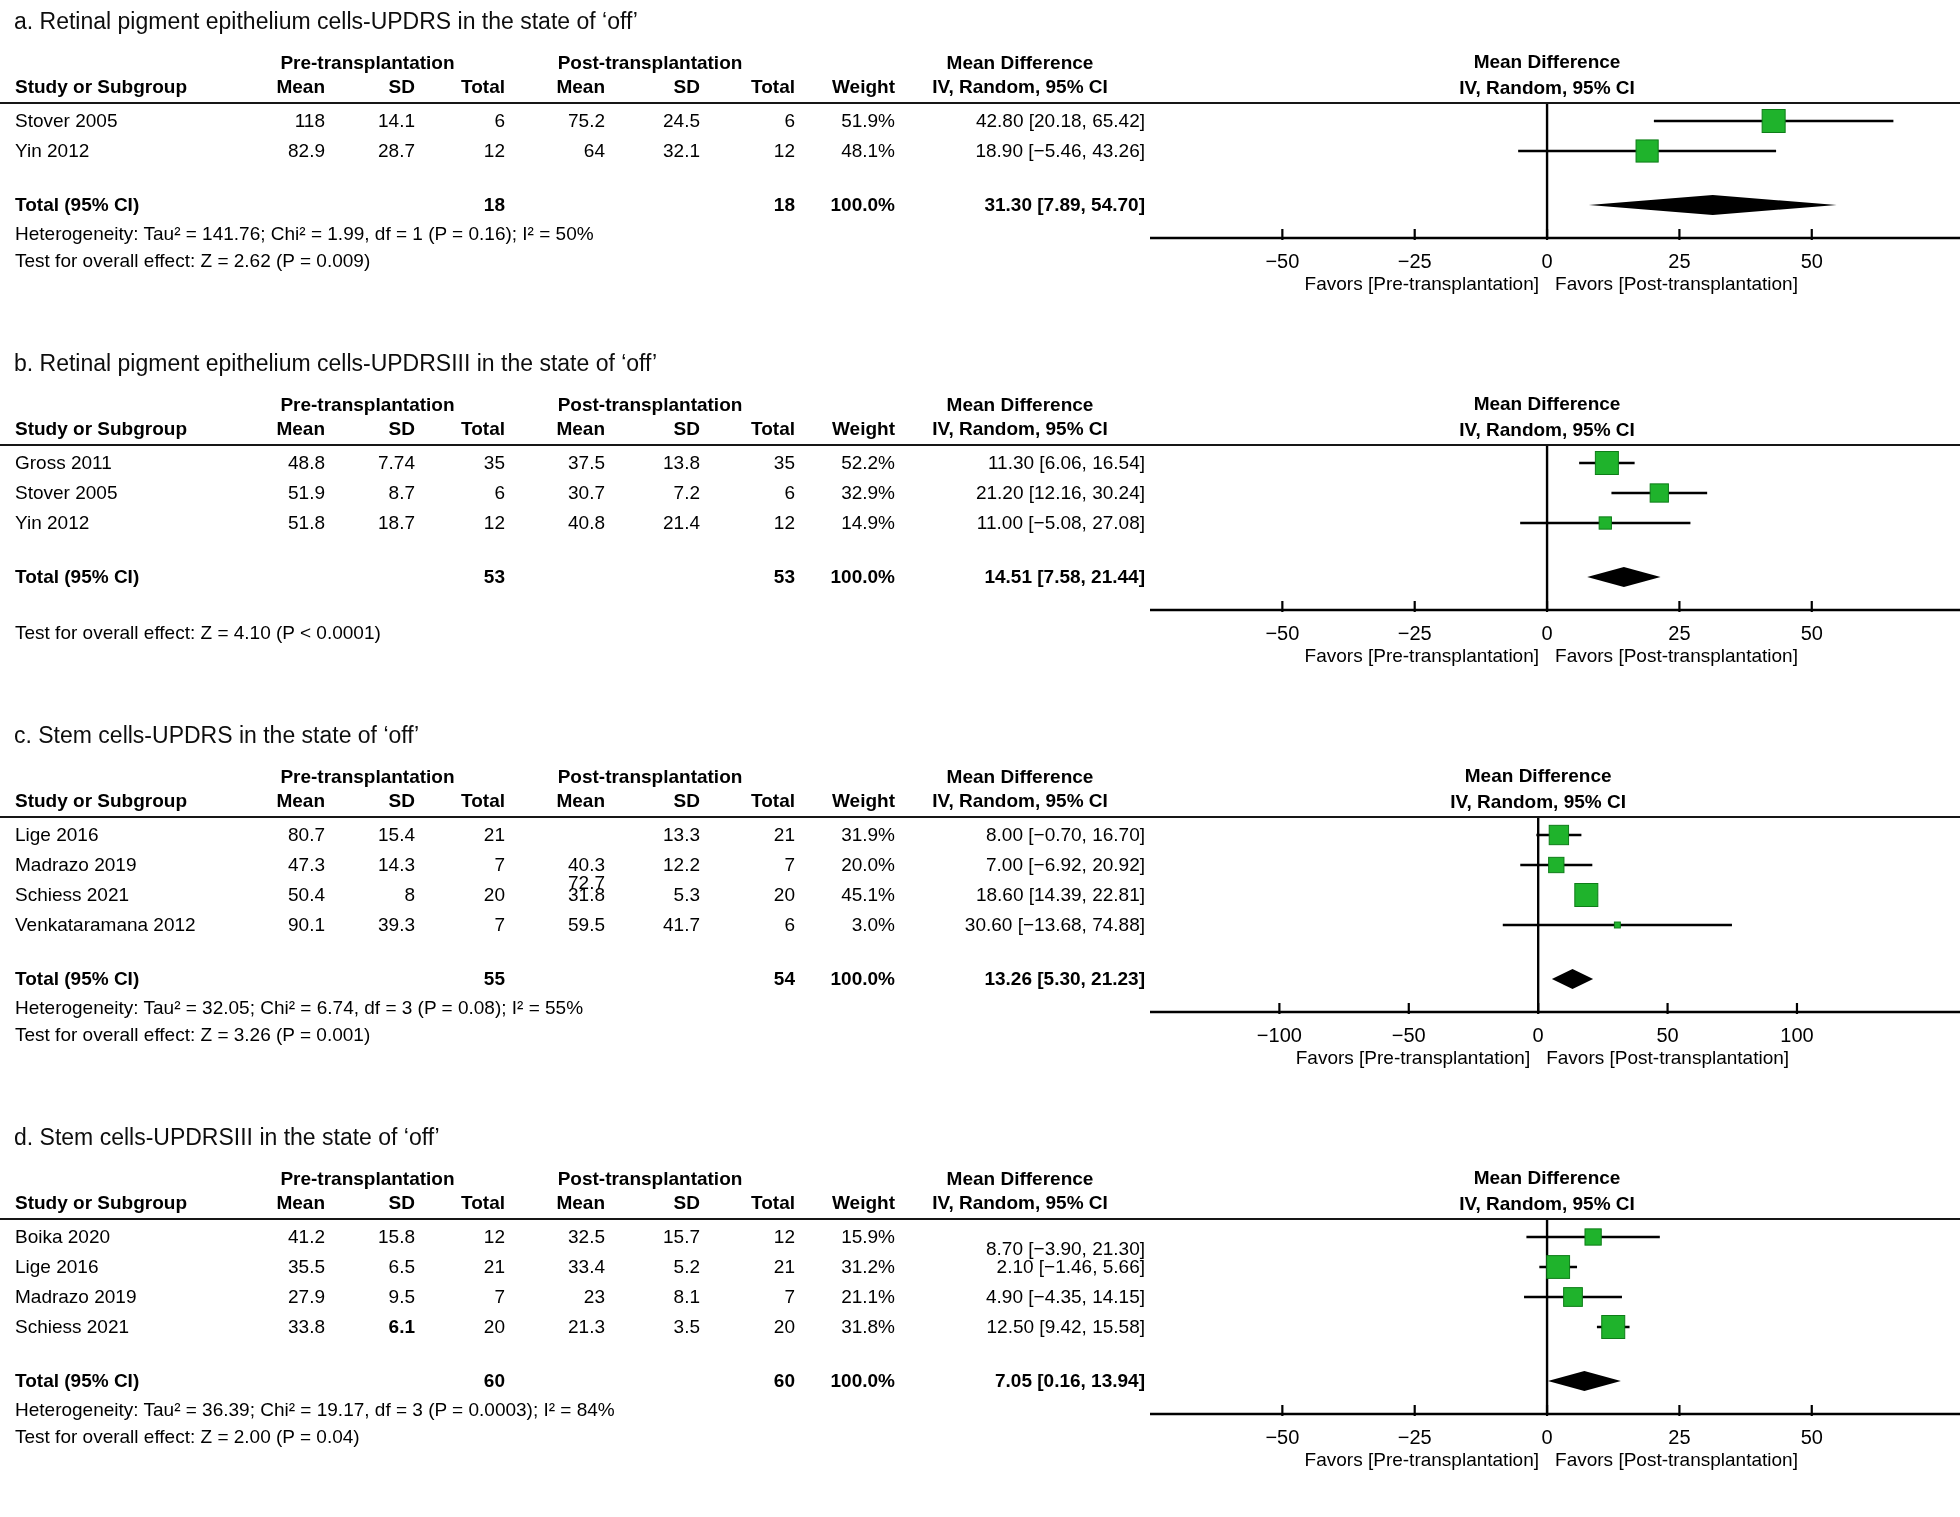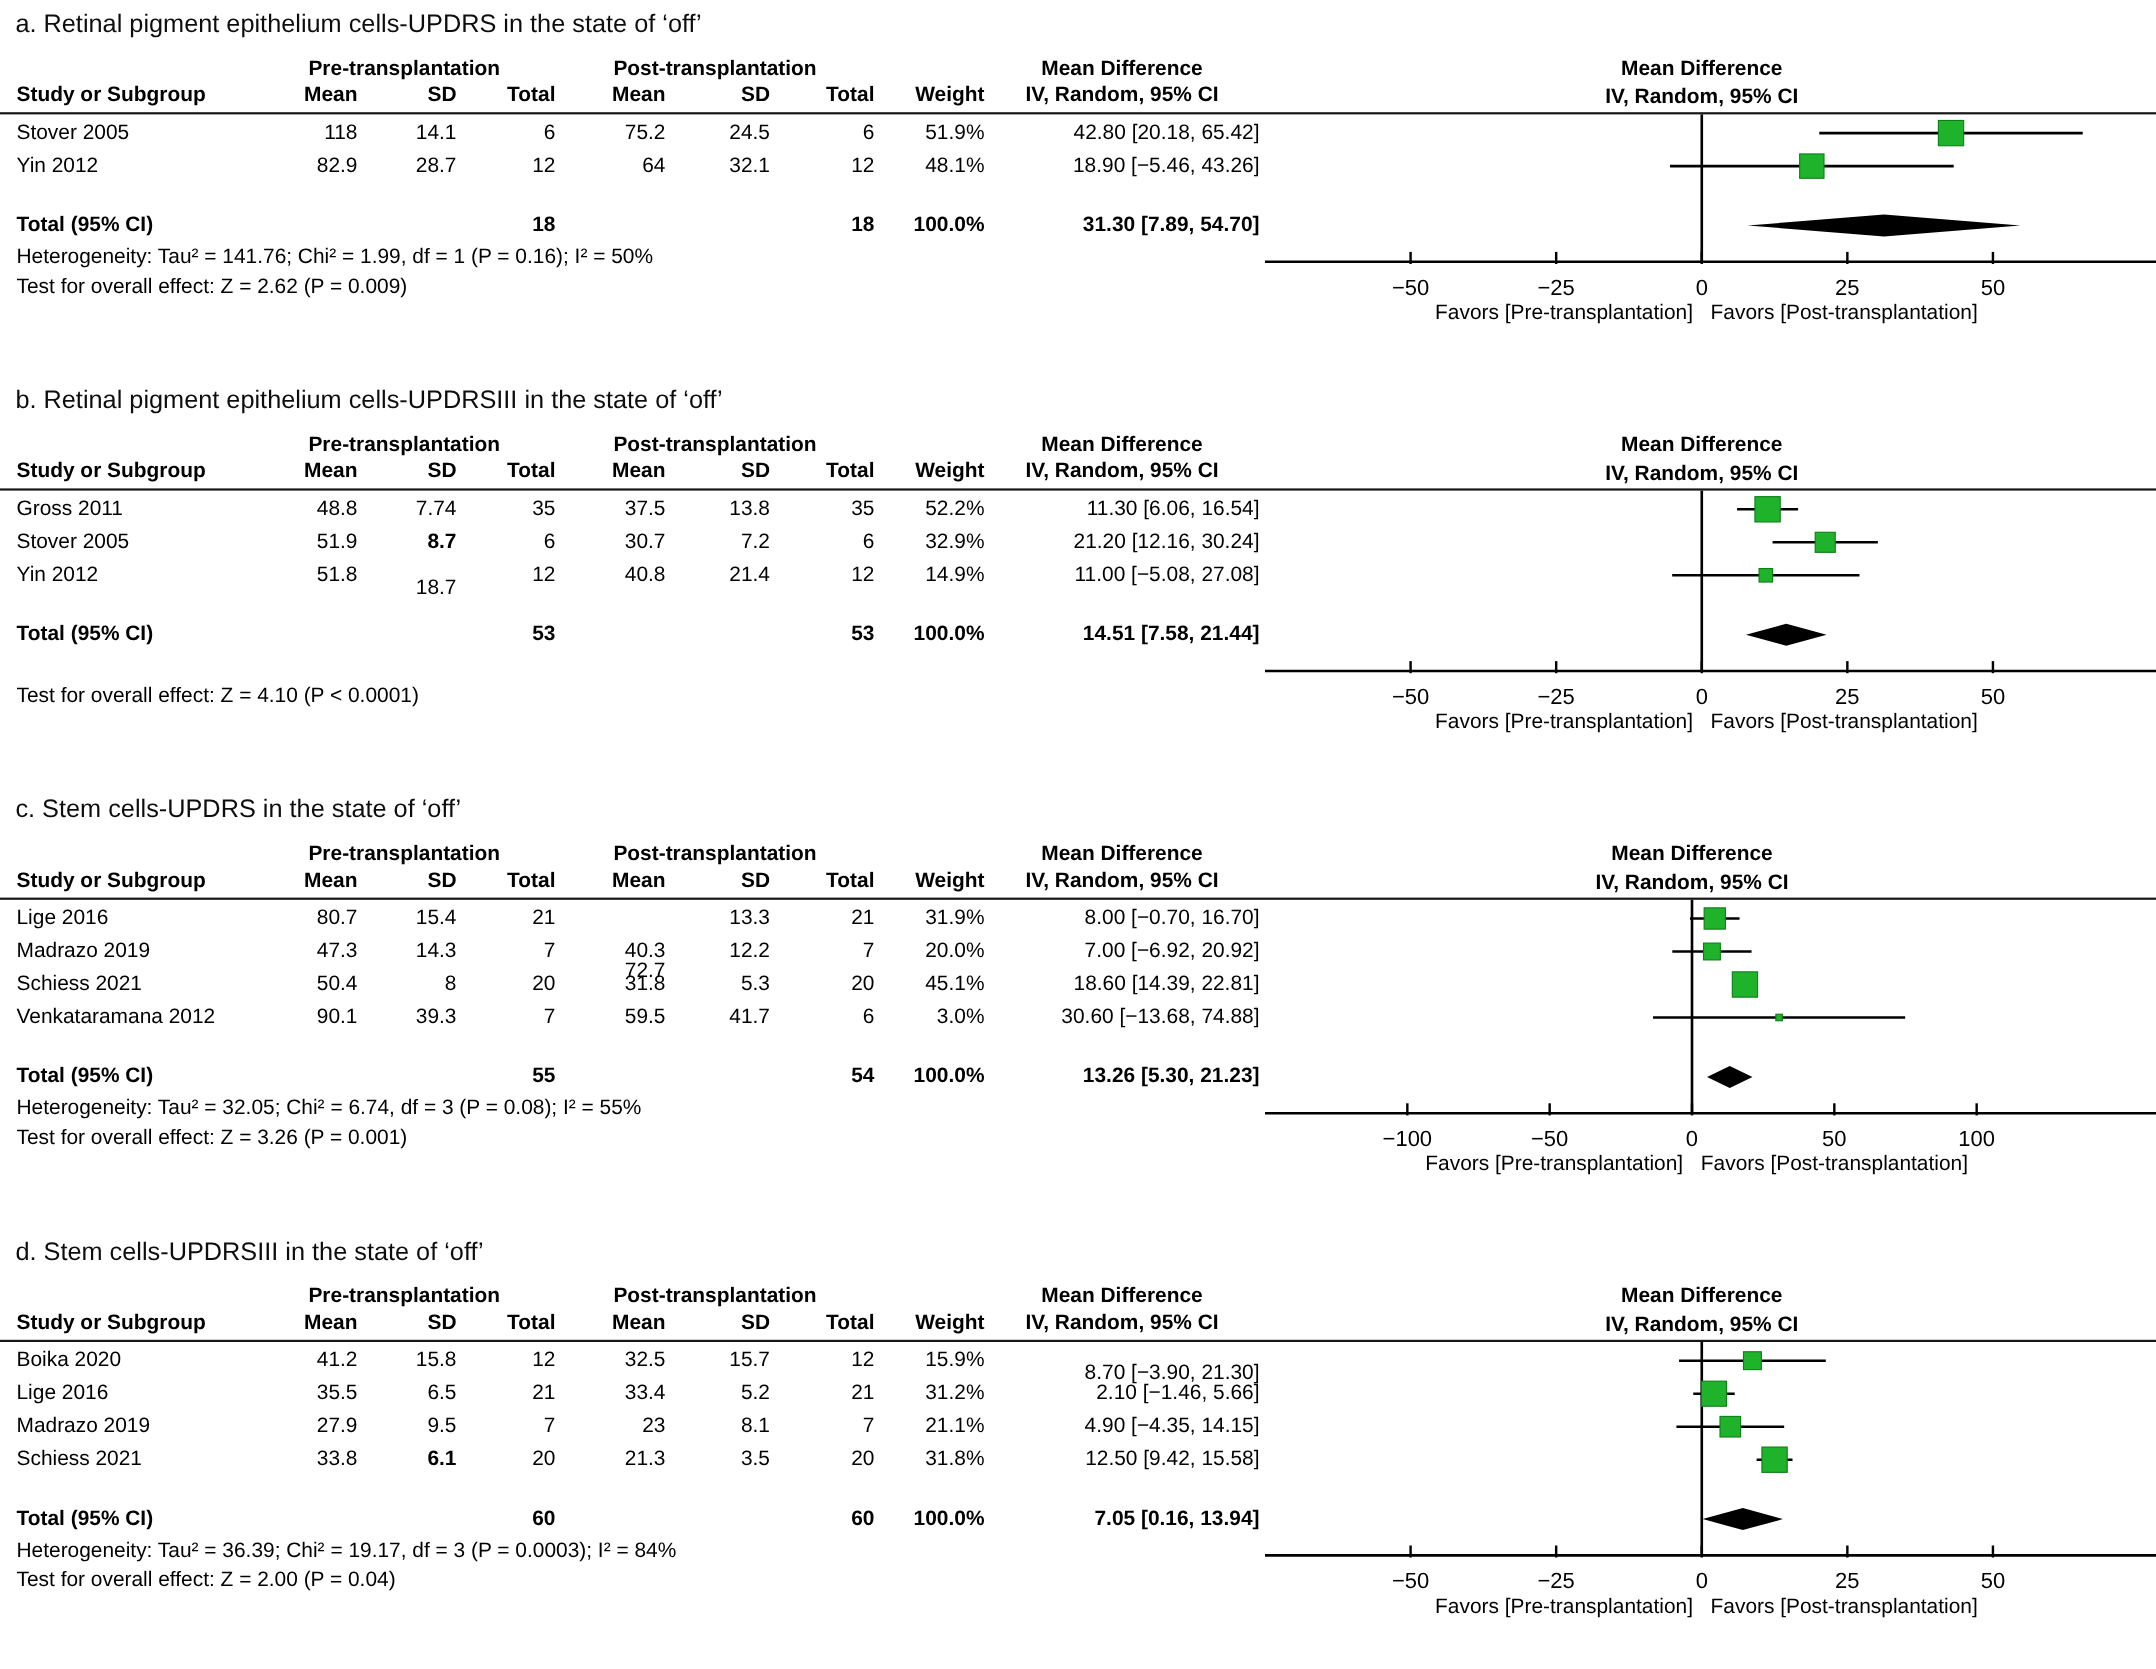--- a/index.html
+++ b/index.html
@@ -120,7 +120,7 @@
       <div class="" style="position: absolute; left: 0px; top: 130px; width: 1150px; height: 30px;">
         <div class="cell left" style="left: 15px; top: 0px; width: 215px;">Stover 2005</div>
         <div class="cell right" style="left: 230px; top: 0px; width: 95px;">51.9</div>
-        <div class="cell right" style="left: 325px; top: 0px; width: 90px; font-weight: bold;">8.7</div>
+        <div class="cell right" style="left: 325px; top: 0px; width: 90px;">8.7</div>
         <div class="cell right" style="left: 415px; top: 0px; width: 90px;">6</div>
         <div class="cell right" style="left: 505px; top: 0px; width: 100px;">30.7</div>
         <div class="cell right" style="left: 605px; top: 0px; width: 95px;">7.2</div>

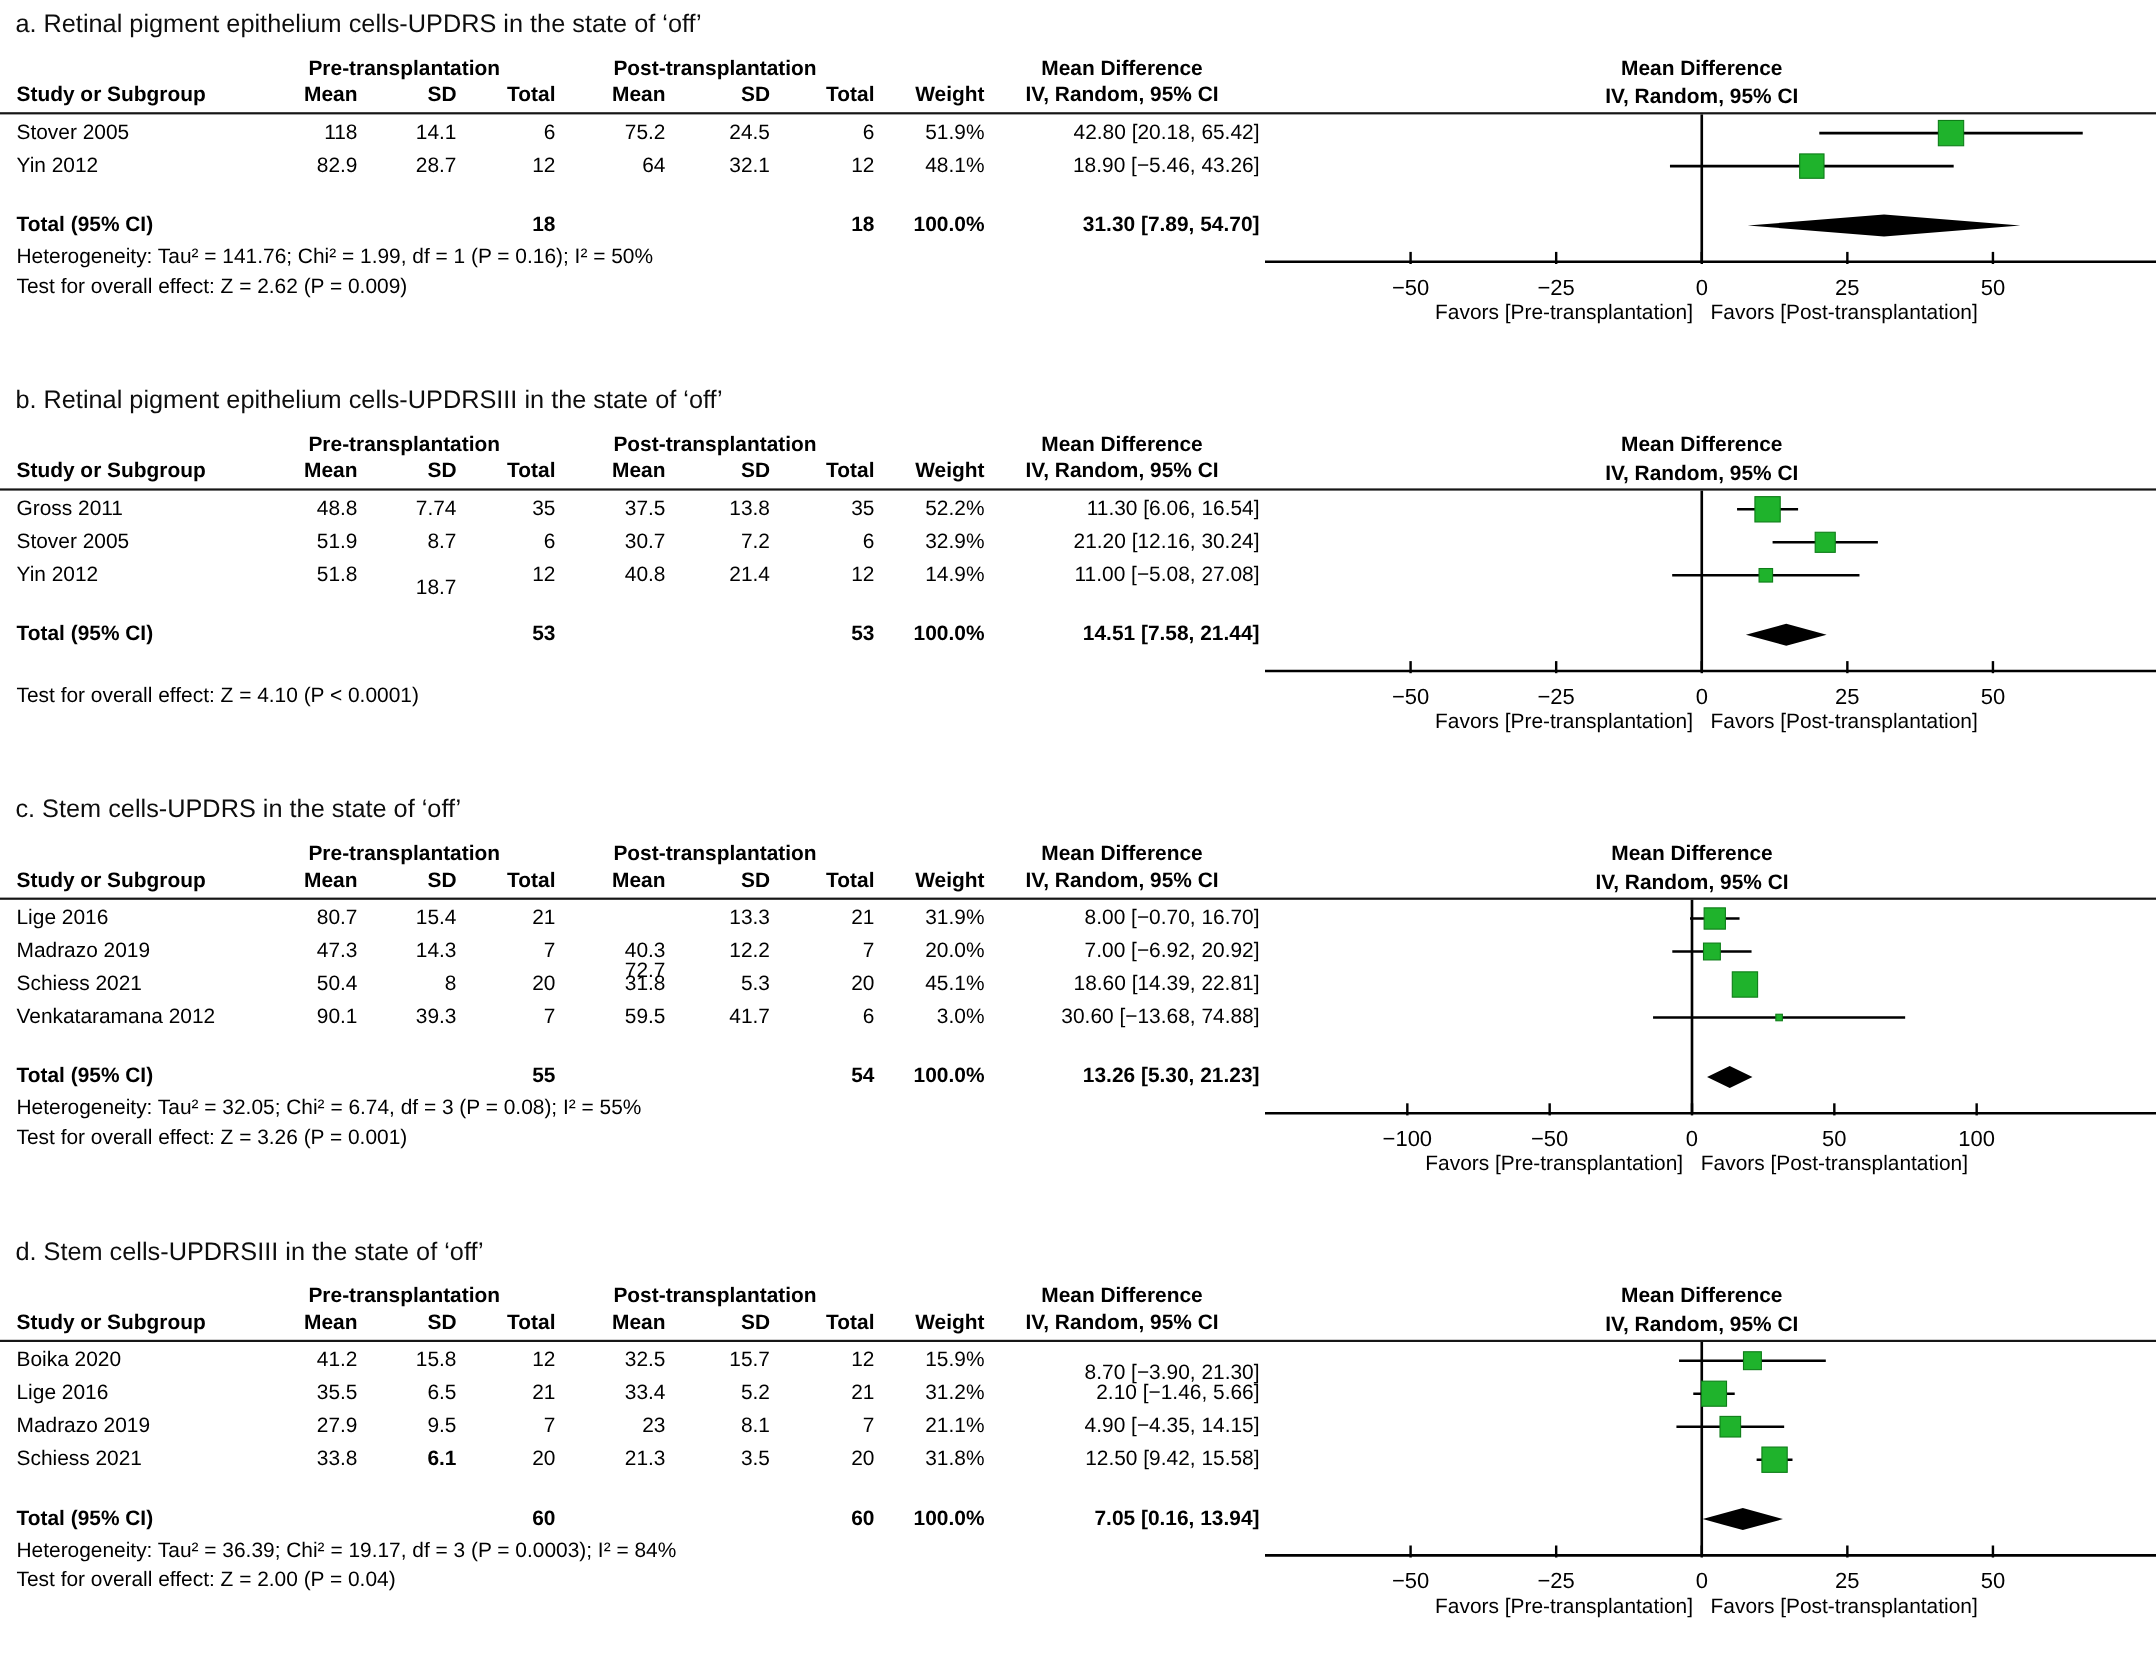--- a/index.html
+++ b/index.html
@@ -131,7 +131,7 @@
       <div class="" style="position: absolute; left: 0px; top: 160px; width: 1150px; height: 30px;">
         <div class="cell left" style="left: 15px; top: 0px; width: 215px;">Yin 2012</div>
         <div class="cell right" style="left: 230px; top: 0px; width: 95px;">51.8</div>
-        <div class="cell right" style="left: 325px; top: 12px; width: 90px; text-align: right;">18.7</div>
+        <div class="cell right" style="left: 325px; top: 0px; width: 90px; text-align: right;">18.7</div>
         <div class="cell right" style="left: 415px; top: 0px; width: 90px;">12</div>
         <div class="cell right" style="left: 505px; top: 0px; width: 100px;">40.8</div>
         <div class="cell right" style="left: 605px; top: 0px; width: 95px;">21.4</div>

